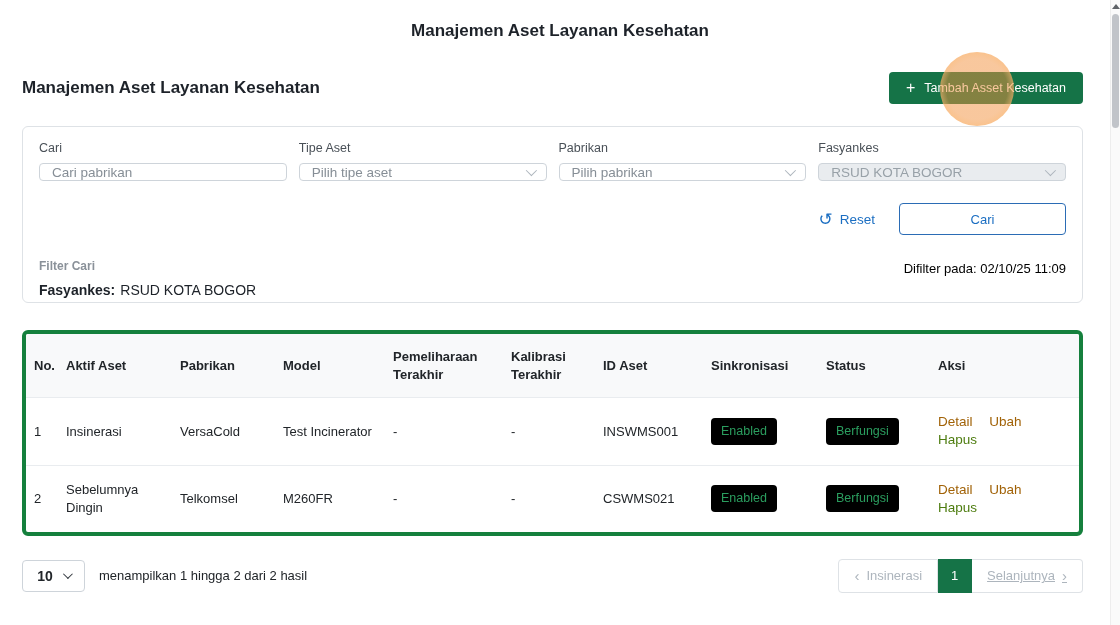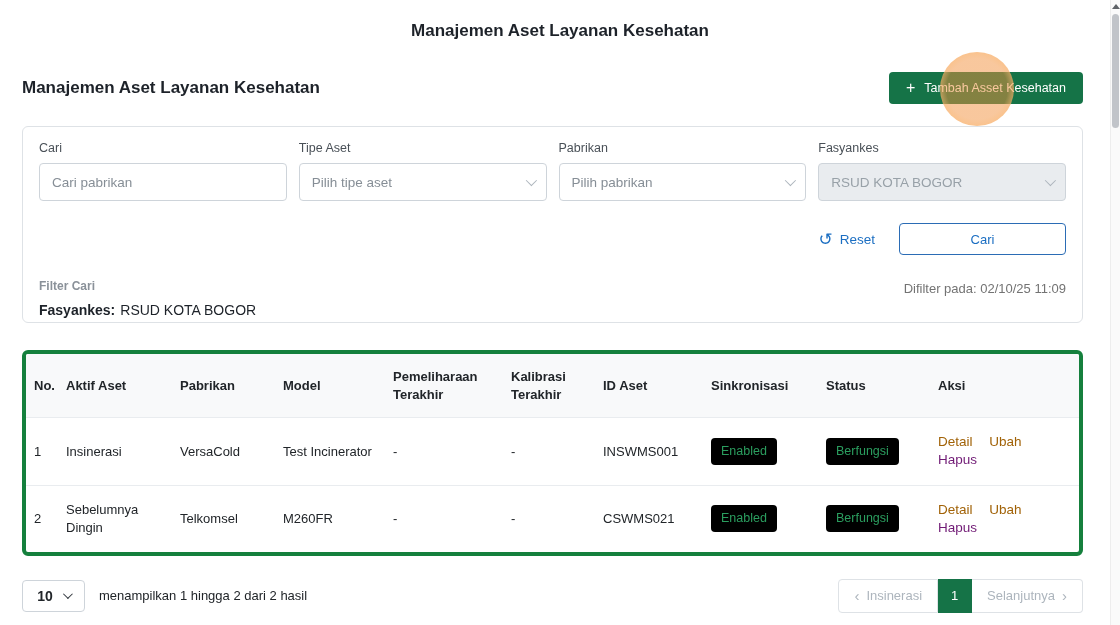--- a/index.html
+++ b/index.html
@@ -47,7 +47,7 @@
   .filter-grid { display:grid; grid-template-columns:repeat(4,1fr); column-gap:12px; }
   .field-label { font-size:12.5px; color:#495057; margin-bottom:8px; }
   .text-input, .select-box {
-    width:100%; height:38px; border:1px solid #ced4da; border-radius:4px;
+    width:100%; height:18px; border:1px solid #ced4da; border-radius:4px;
     padding:0 12px; font-size:13.5px; font-family:inherit; background:#fff;
     display:flex; align-items:center; justify-content:space-between; color:#868e96;
   }

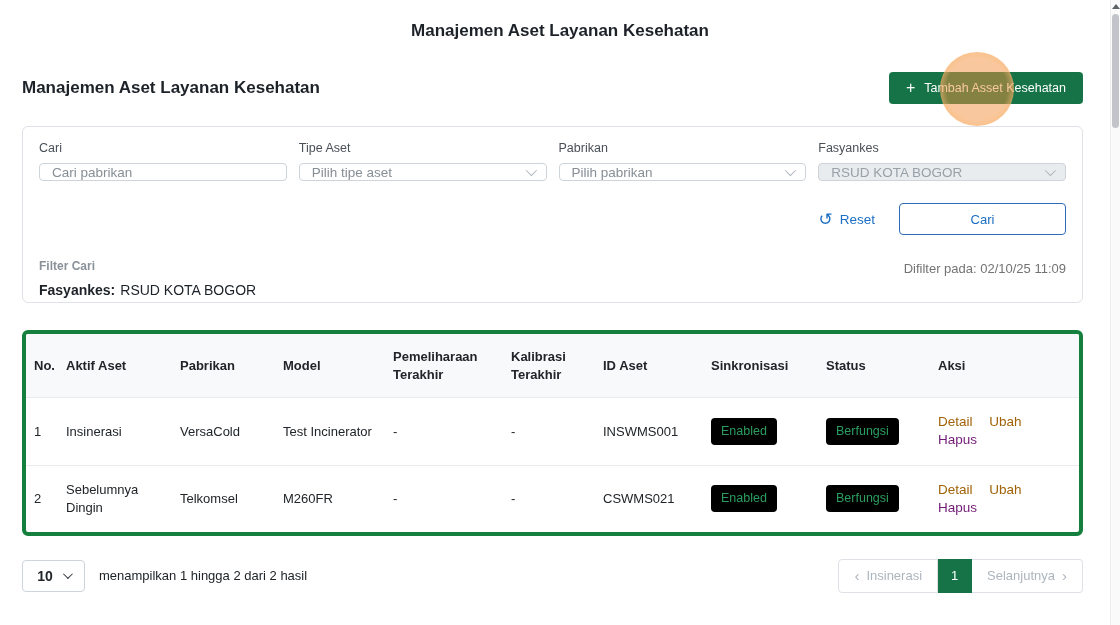--- a/index.html
+++ b/index.html
@@ -78,7 +78,7 @@
   .active-filter-label { font-size:12px; font-weight:600; color:#8a9199; margin-bottom:9px; }
   .active-filter-line { font-size:14px; color:#1d2229; }
   .active-filter-line .k { font-weight:700; margin-right:5px; }
-  .filtered-at { font-size:13px; color:#737373; padding-top:2px; }
+  .filtered-at { font-size:13px; color:#000000; padding-top:2px; }
 
   
   .table-card {

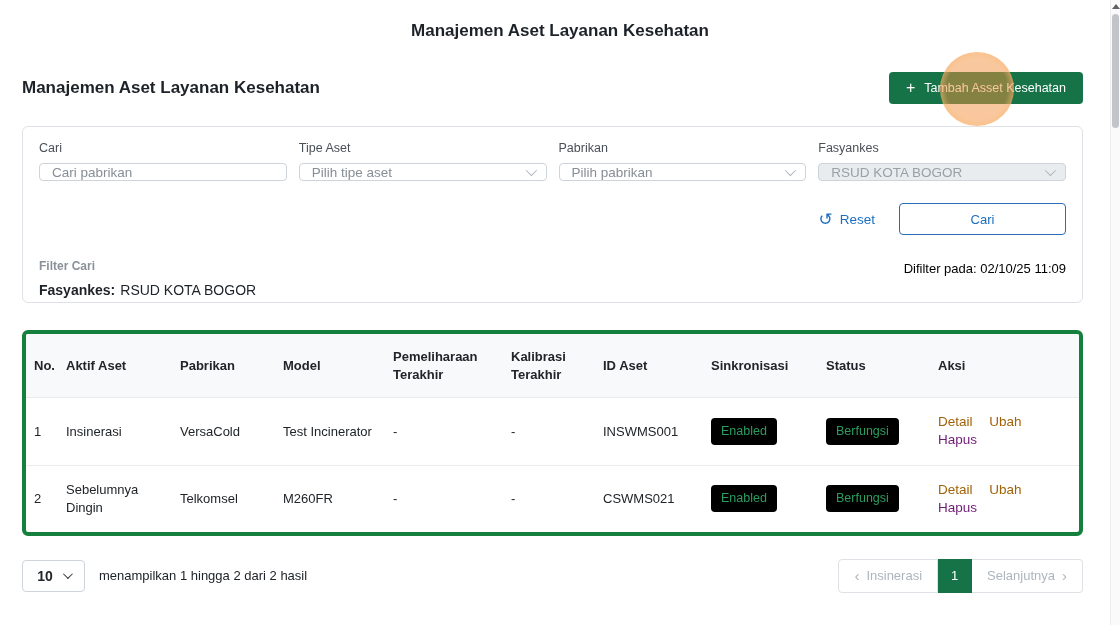--- a/index.html
+++ b/index.html
@@ -99,7 +99,7 @@
   }
   .action-link { cursor:pointer; margin-right:13px; font-size:13.5px; text-decoration:none; }
   .action-link.blue { color:#a16207; }
-  .action-link.red  { color:#701a75; margin-right:8px; }
+  .action-link.red  { color:#4d7c0f; margin-right:8px; }
 
   
   .bottom-bar { margin-top:23px; display:flex; align-items:center; }

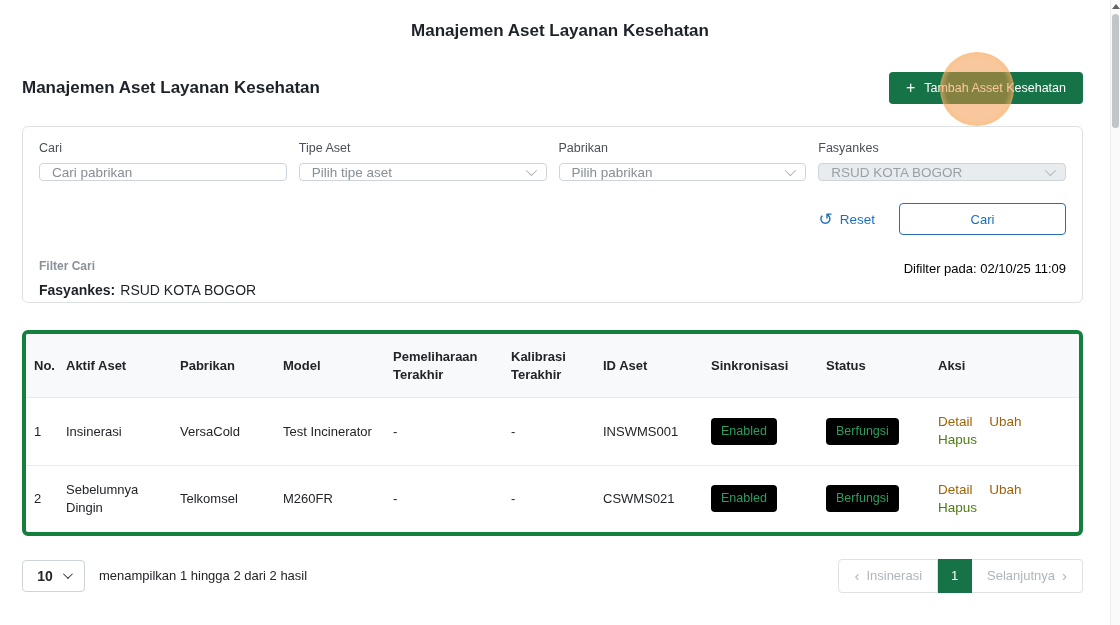--- a/index.html
+++ b/index.html
@@ -121,7 +121,7 @@
     padding:0 15px; cursor:pointer; font-family:inherit;
   }
   .page-btn.prev { border-radius:4px 0 0 4px; }
-  .page-btn.next { border-radius:0 4px 4px 0; border-left:none; }
+  .page-btn.next { border-radius:0 4px 4px 0; border-left:none;text-decoration:underline; }
   .page-btn.active {
     width:34px; padding:0; background:#157347; border-color:#157347;
     color:#fff; font-size:13px; border-left:none;

